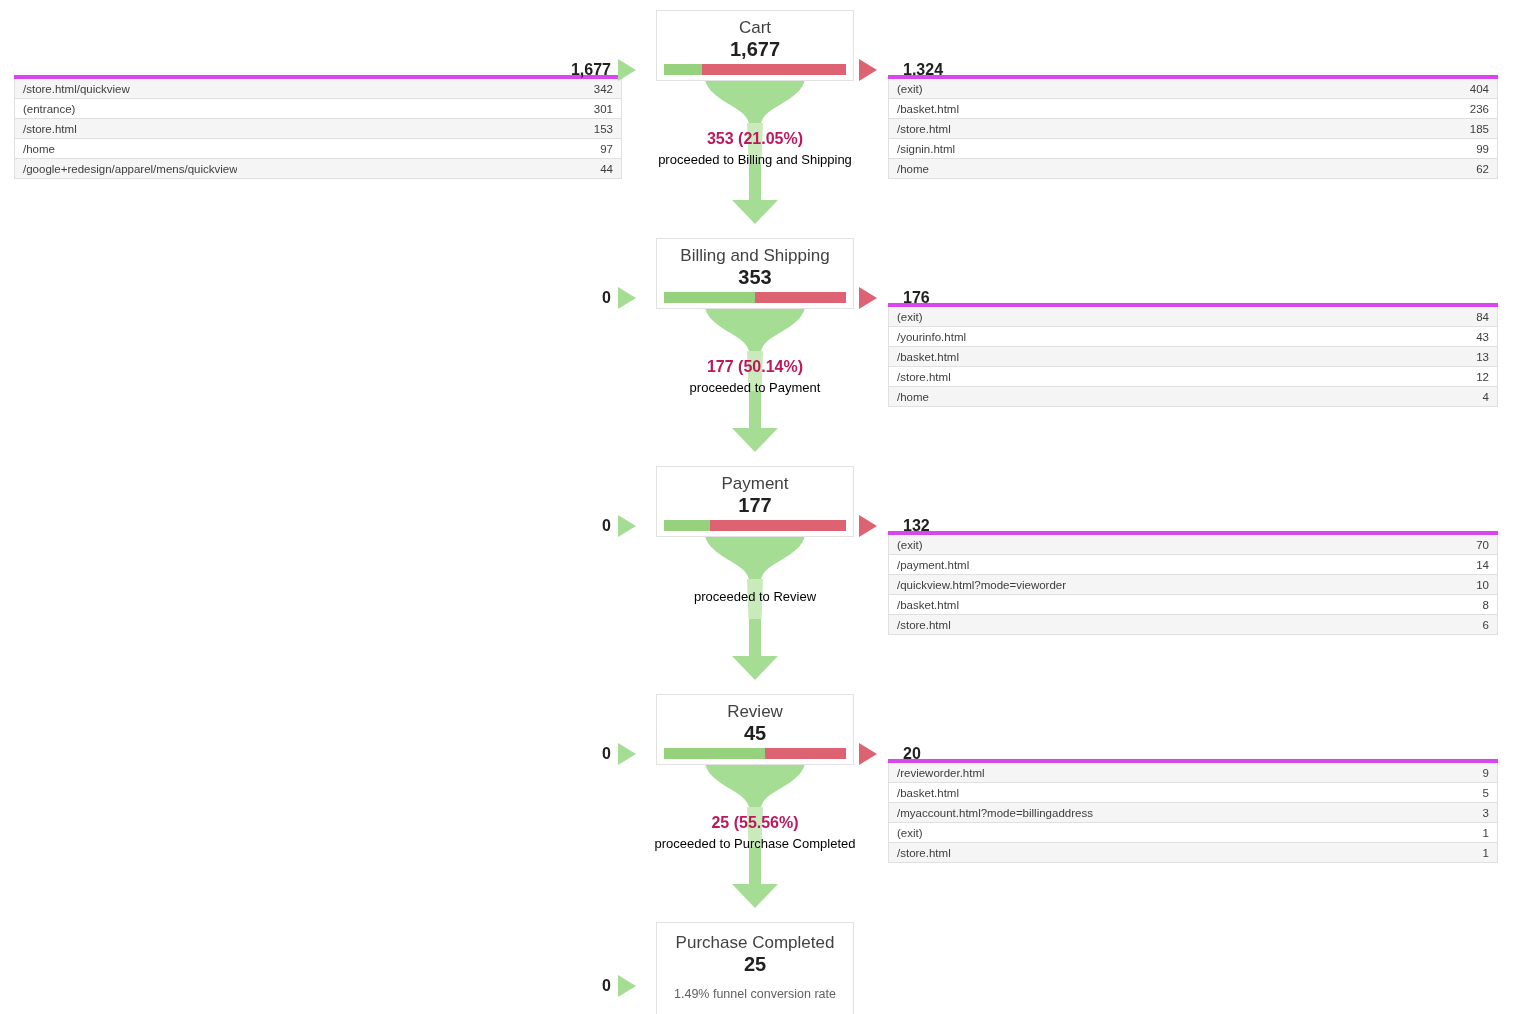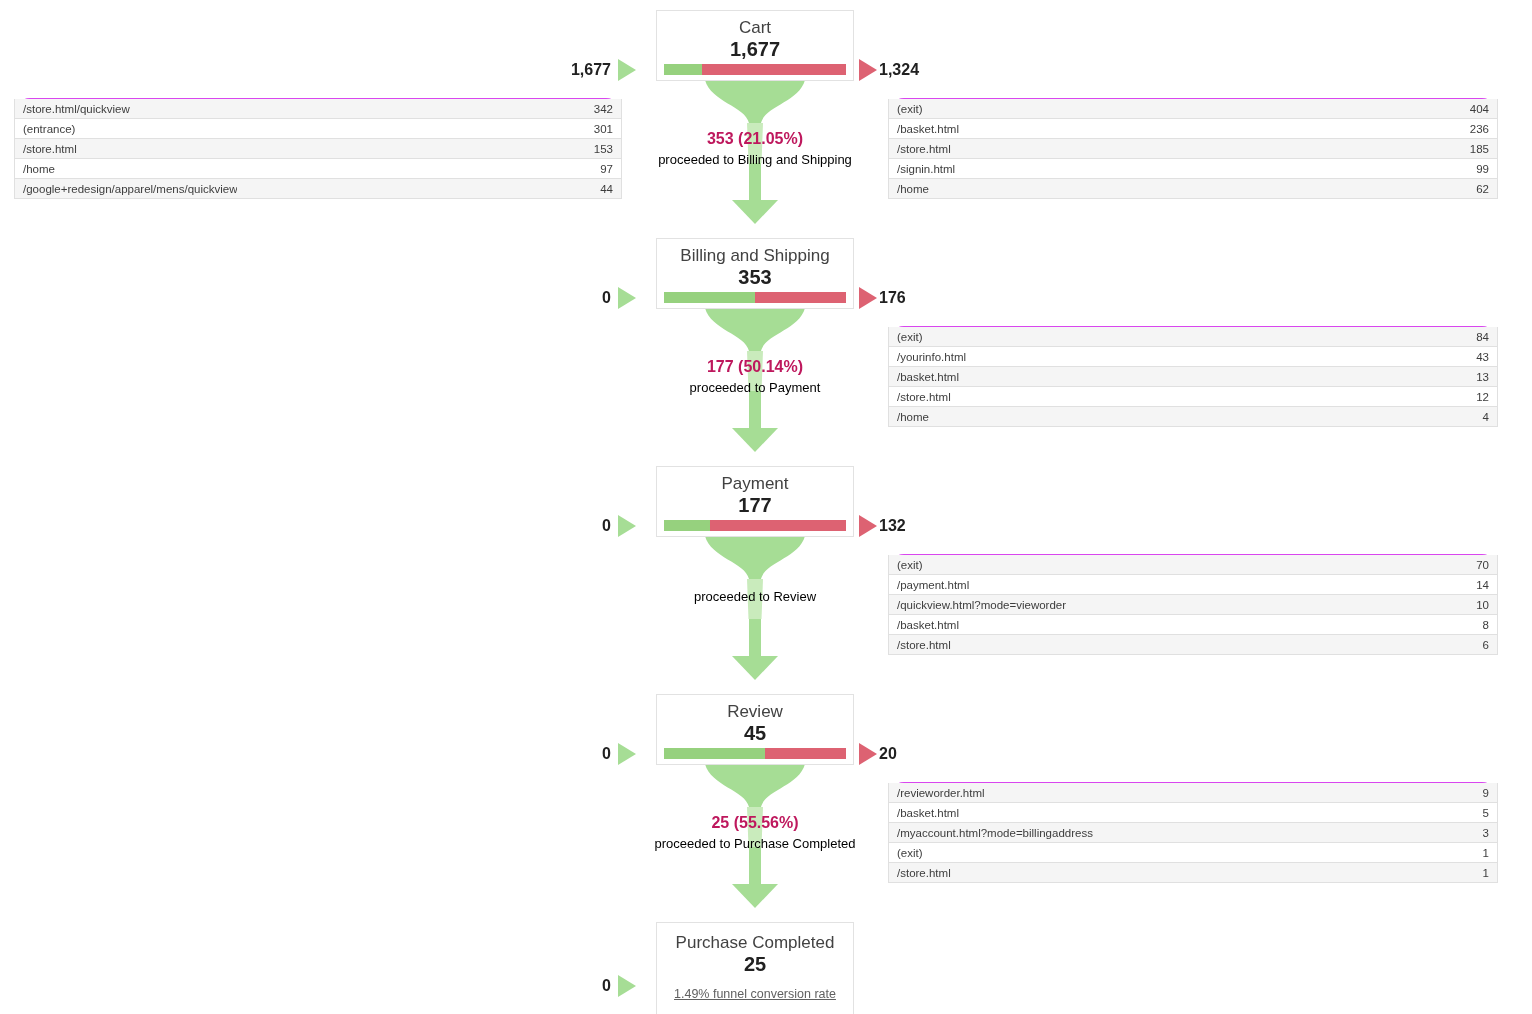--- a/index.html
+++ b/index.html
@@ -24,7 +24,7 @@
   .in-group { position:absolute; left:420px; width:216px; top:49px; display:flex;
               justify-content:flex-end; align-items:center; gap:7px; z-index:3; }
   .s4 .in-group { top:53px; }
-  .out-group { position:absolute; left:859px; top:49px; display:flex; align-items:center; gap:2px; }
+  .out-group { position:absolute; left:859px; top:49px; display:flex; align-items:center; gap:26px; }
   .flow-value { font-size:16px; font-weight:bold; color:#212121; }
   .tri { width:0; height:0; border-top:11px solid transparent; border-bottom:11px solid transparent; }
   .tri-green { border-left:18px solid var(--funnel_green,#A6DD95); }

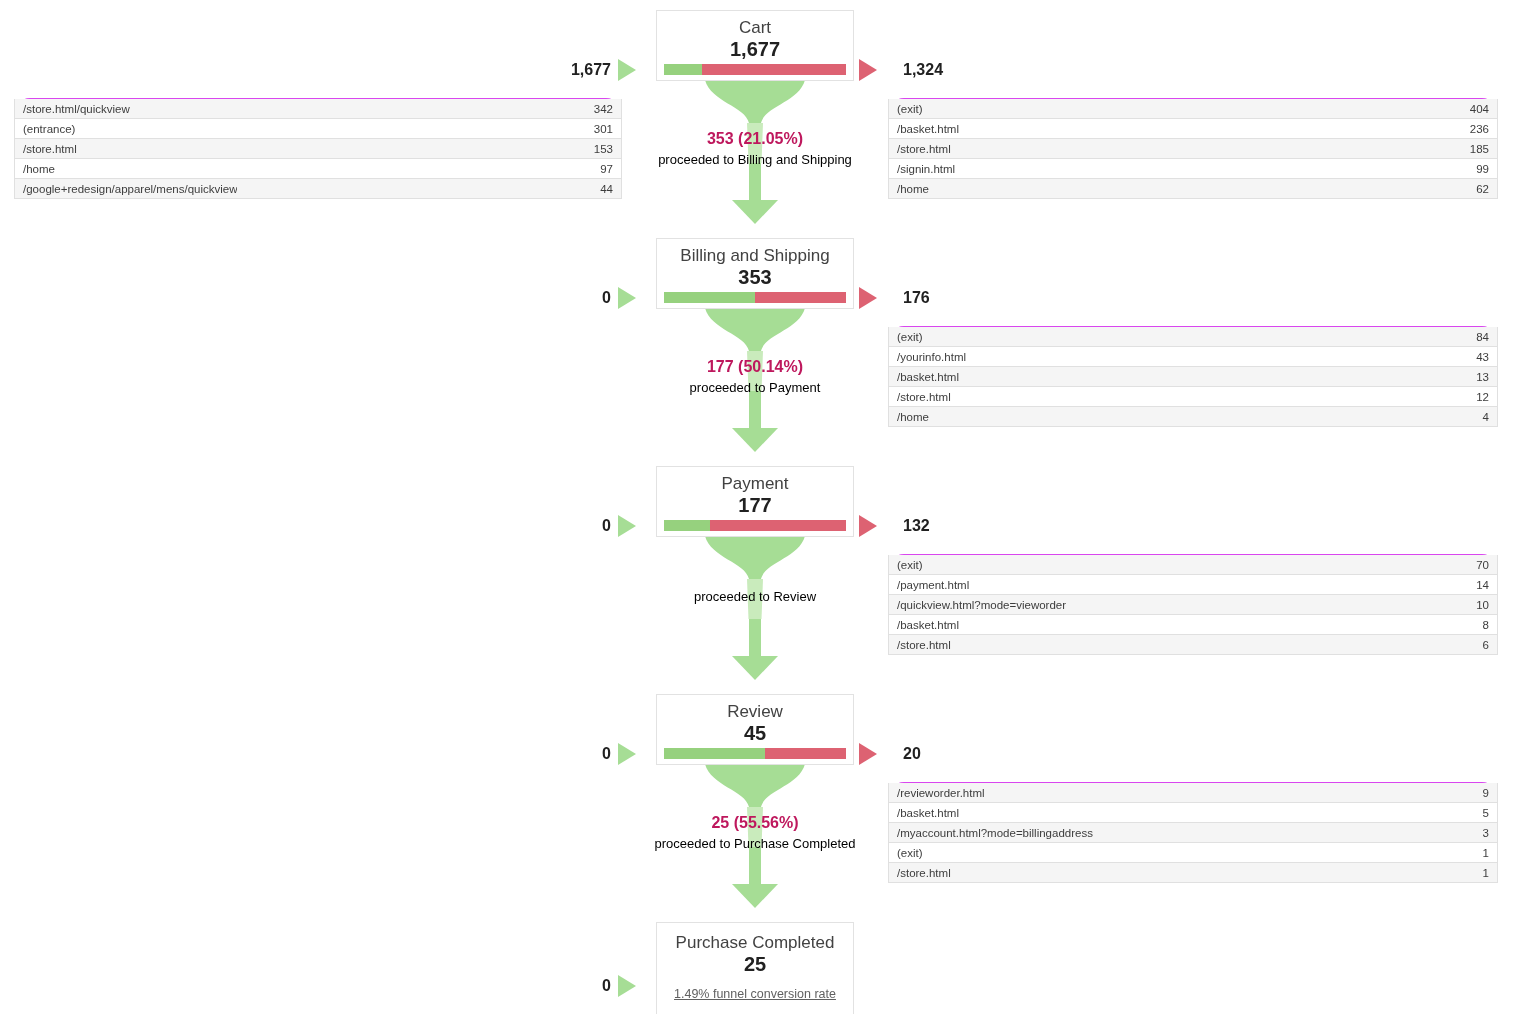--- a/index.html
+++ b/index.html
@@ -30,7 +30,7 @@
   .tri-green { border-left:18px solid var(--funnel_green,#A6DD95); }
   .tri-red   { border-left:18px solid var(--bar_red,#DD6272); }
 
-  .pages-table { position:absolute; top:88px; border-top:1px solid #d946ef; z-index:2;border-radius:16px; }
+  .pages-table { position:absolute; top:65px; border-top:4px solid #d946ef; z-index:2; }
   .pages-table.tleft  { left:14px;  width:608px; }
   .pages-table.tright { left:888px; width:610px; }
   .page-row { display:flex; justify-content:space-between; align-items:center; height:19px;

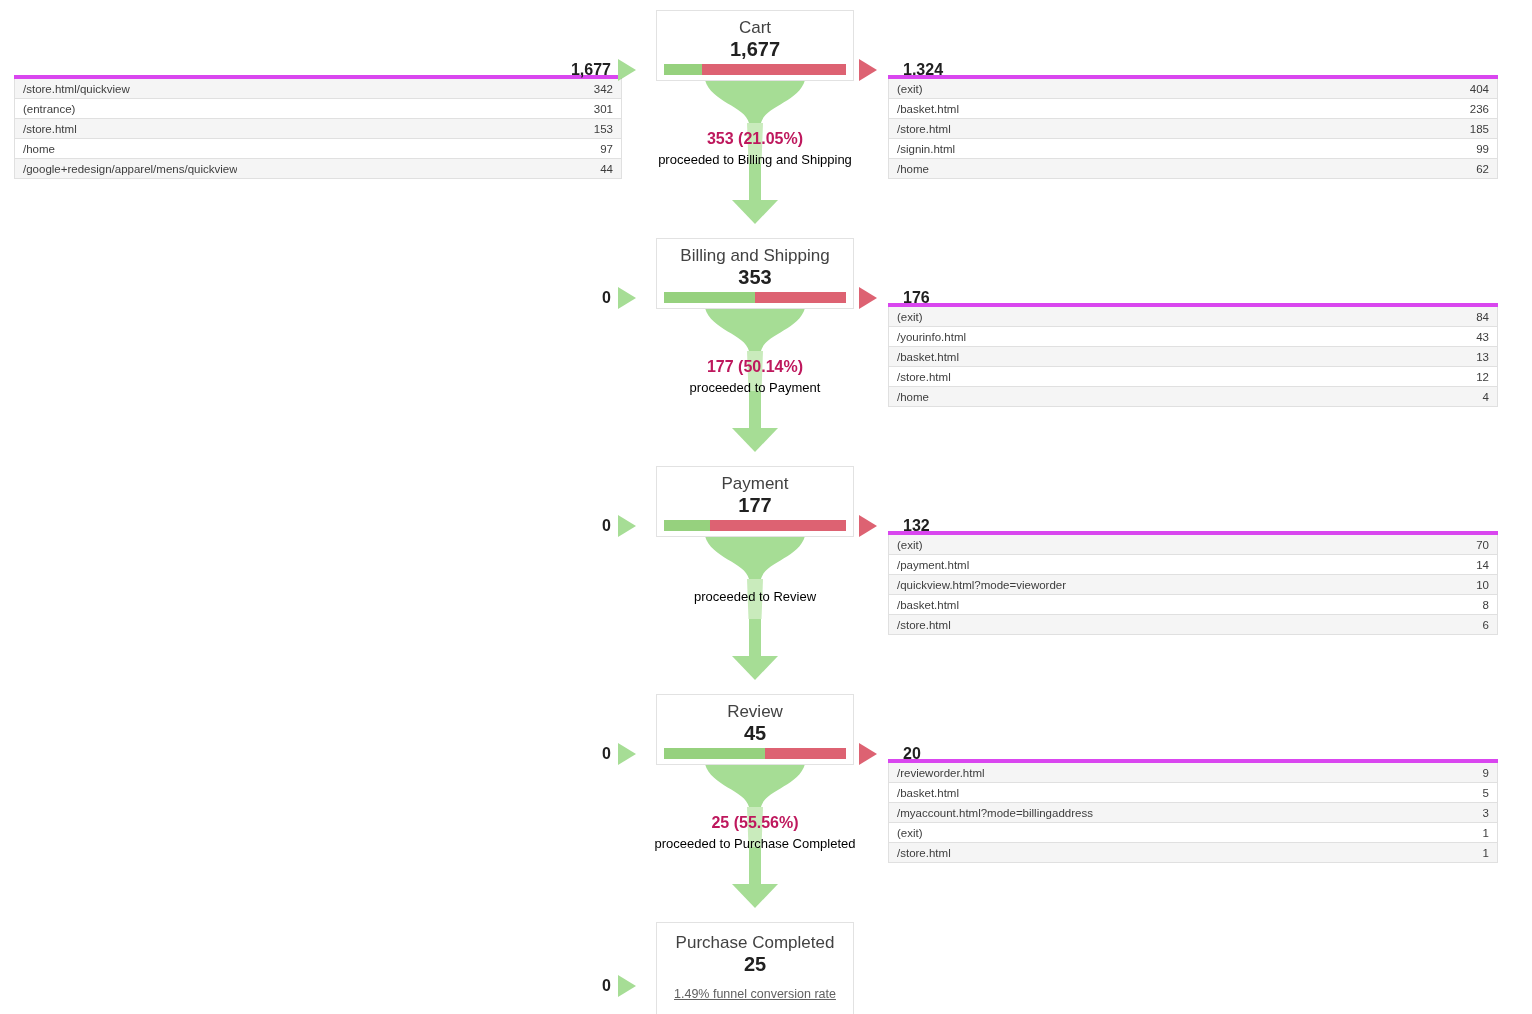--- a/index.html
+++ b/index.html
@@ -15,7 +15,7 @@
   .stage-title { margin-top:6px; font-size:17px; color:#424242; line-height:21px; }
   .stage-box.tall .stage-title { margin-top:9px; }
   .stage-value { font-size:20px; font-weight:bold; color:#212121; line-height:23px; }
-  .conv-note  { margin-top:11px; font-size:12.5px; color:#616161;text-decoration:underline; }
+  .conv-note  { margin-top:11px; font-size:12.5px; color:#616161; }
 
   .stage-bar { position:absolute; left:7px; right:7px; bottom:5px; height:11px;
                background:var(--bar_red,#DD6272); }

